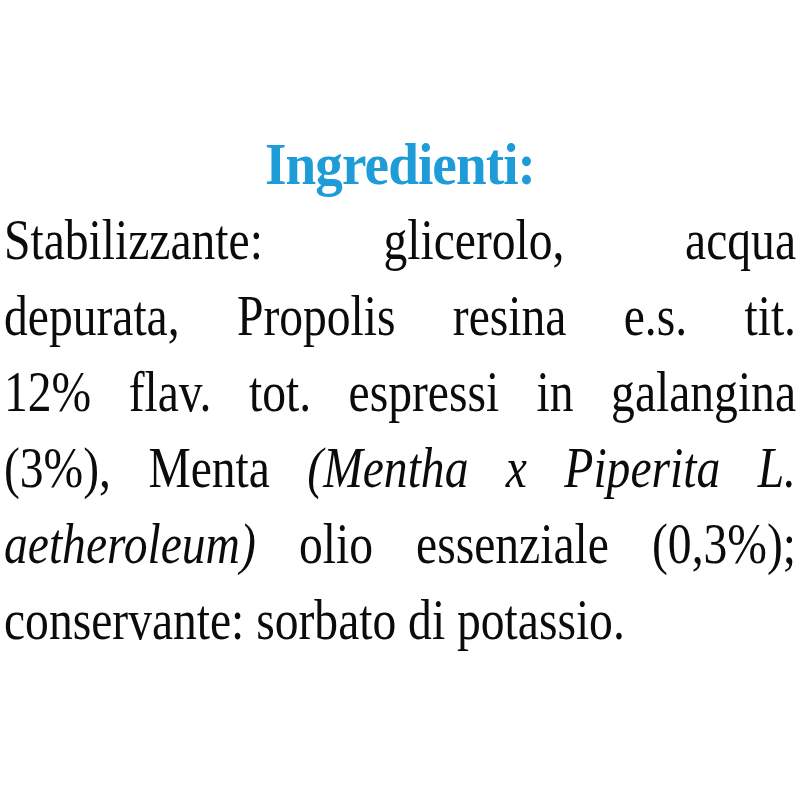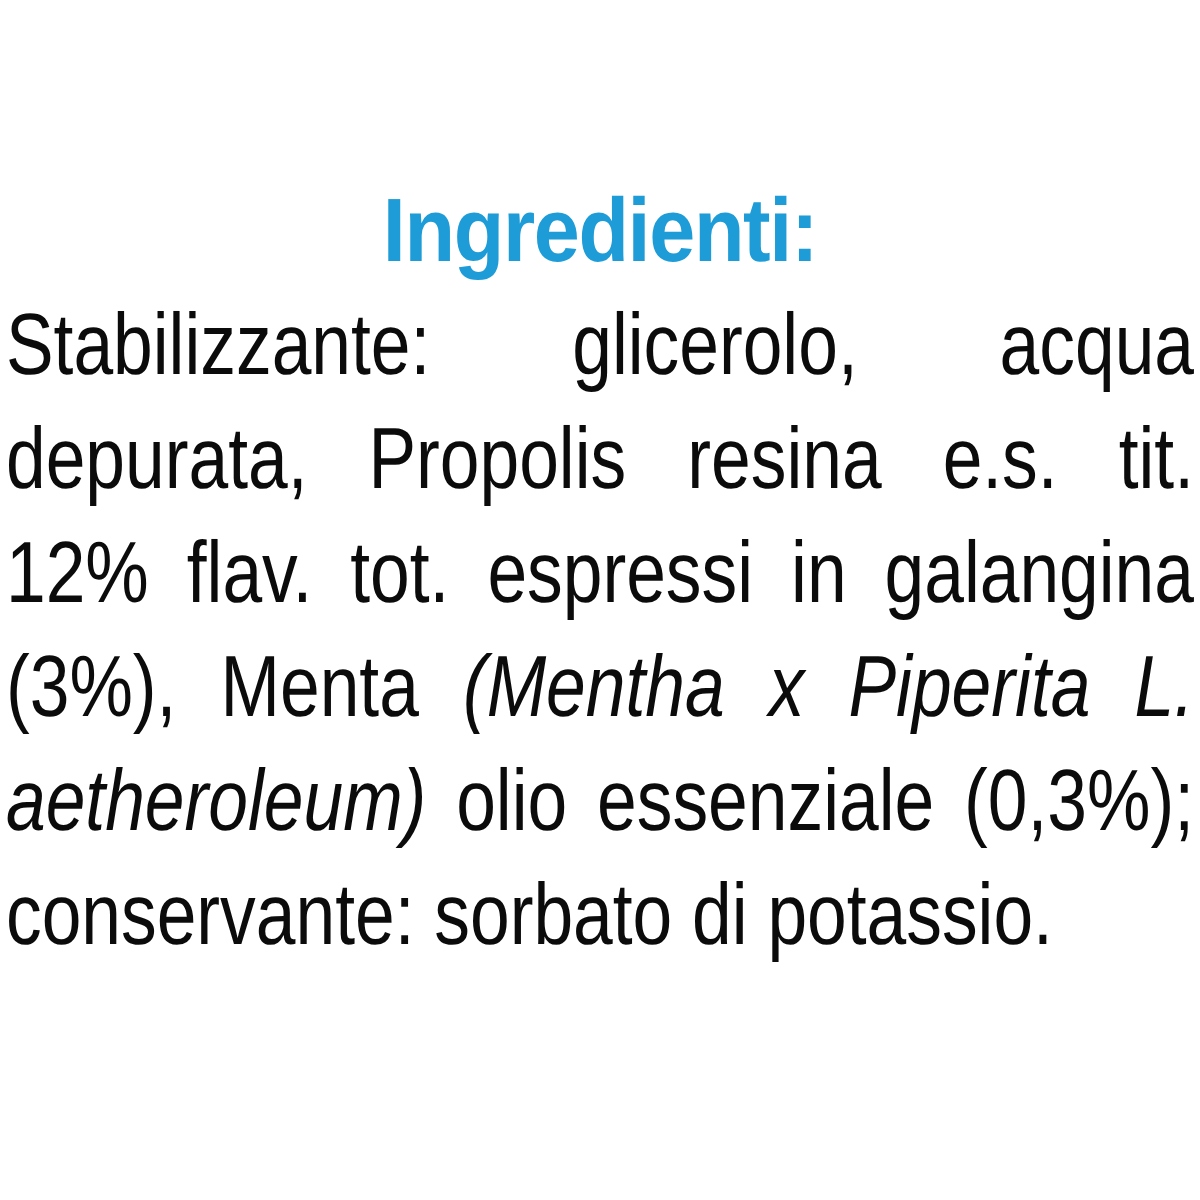--- a/index.html
+++ b/index.html
@@ -17,9 +17,10 @@
   }
   .label-block {
     position: absolute;
-    top: 116px;
+    top: 126px;
     left: 4px;
     width: 792px;
+    font-family: Liberation Serif, serif;
   }
   .heading {
     margin: 0;

